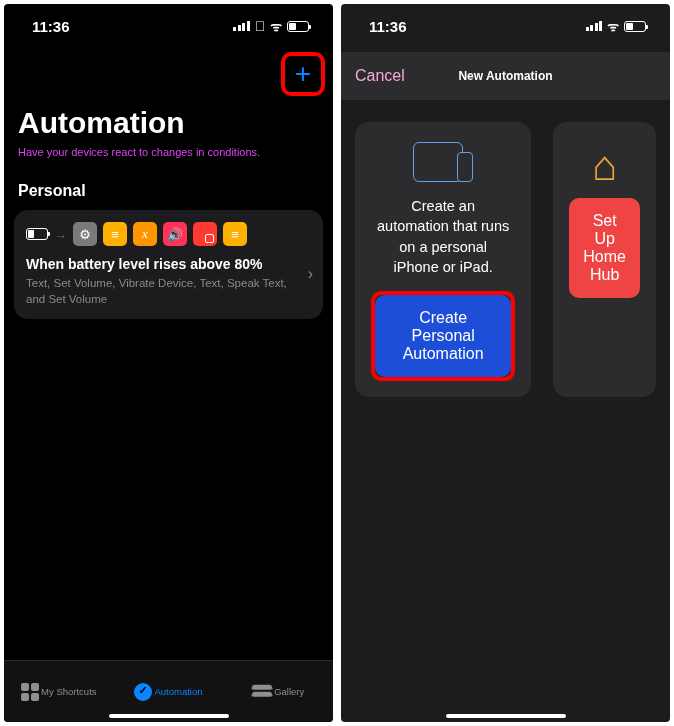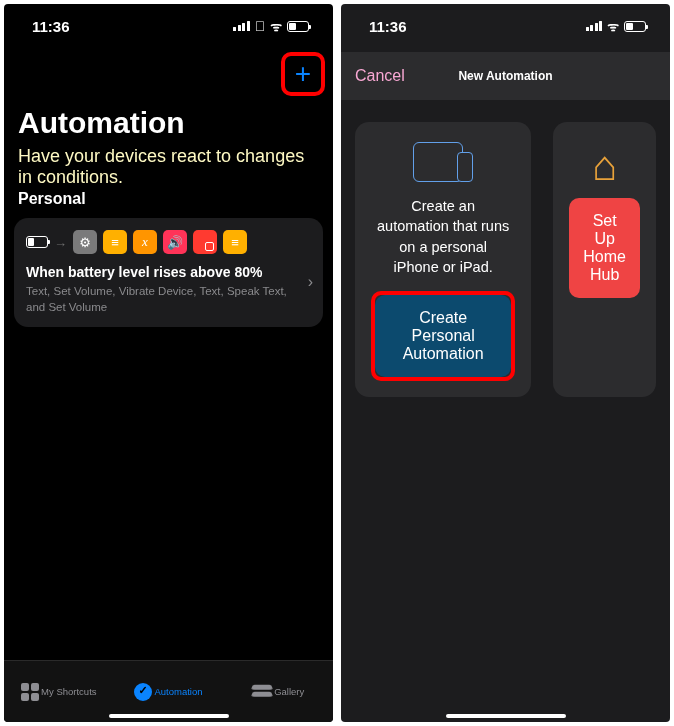--- a/index.html
+++ b/index.html
@@ -19,7 +19,7 @@
 .add-btn { width: 36px; height: 36px; display:flex; align-items:center; justify-content:center; color:#0a84ff; font-size:28px; font-weight:300; }
 .header-area { padding: 10px 14px 0; }
 .title { font-size: 30px; font-weight: 700; color:#fff; margin-bottom:6px;}
-.subtitle { font-size: 18px; color:#fef9c3; margin-bottom: 2px; }
+.subtitle { font-size: 11px; color:#d946ef; margin-bottom: 24px; }
 .section-label { font-size: 16px; font-weight: 700; color:#fff; margin-bottom:10px; }
 
 .card { background:#1c1c1e; border-radius: 14px; padding: 12px; margin: 0 10px; position:relative; }

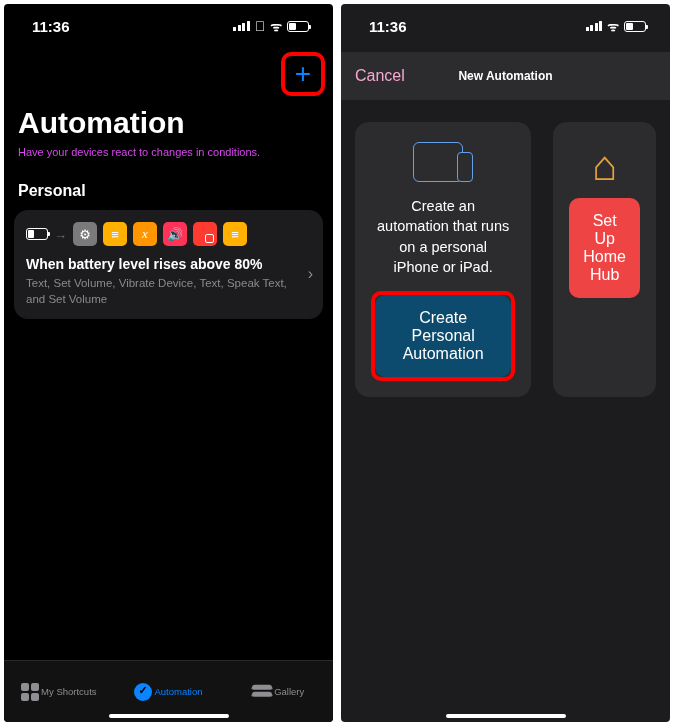--- a/index.html
+++ b/index.html
@@ -66,7 +66,7 @@
 .house-icon { color:#e8a23a; font-size:42px; margin-bottom:8px;}
 .option-text { color:#fff; font-size:14.5px; text-align:center; line-height:1.4; margin-bottom:14px; padding:0 6px;}
 .primary-btn { width:100%; padding:14px; border-radius:10px; border:none; font-size:16px; font-weight:500; color:#fff; text-align:center;}
-.btn-blue { background:#0c4a6e; }
+.btn-blue { background:#1d4ed8; }
 .btn-orange { background:#ef4444; }
 .battery-status { width:22px; height:11px; border:1px solid #fff; border-radius:3px; position:relative;}
 .battery-status::after{content:'';position:absolute;right:-3px;top:3px;width:2px;height:4px;background:#fff;border-radius:0 1px 1px 0;}

